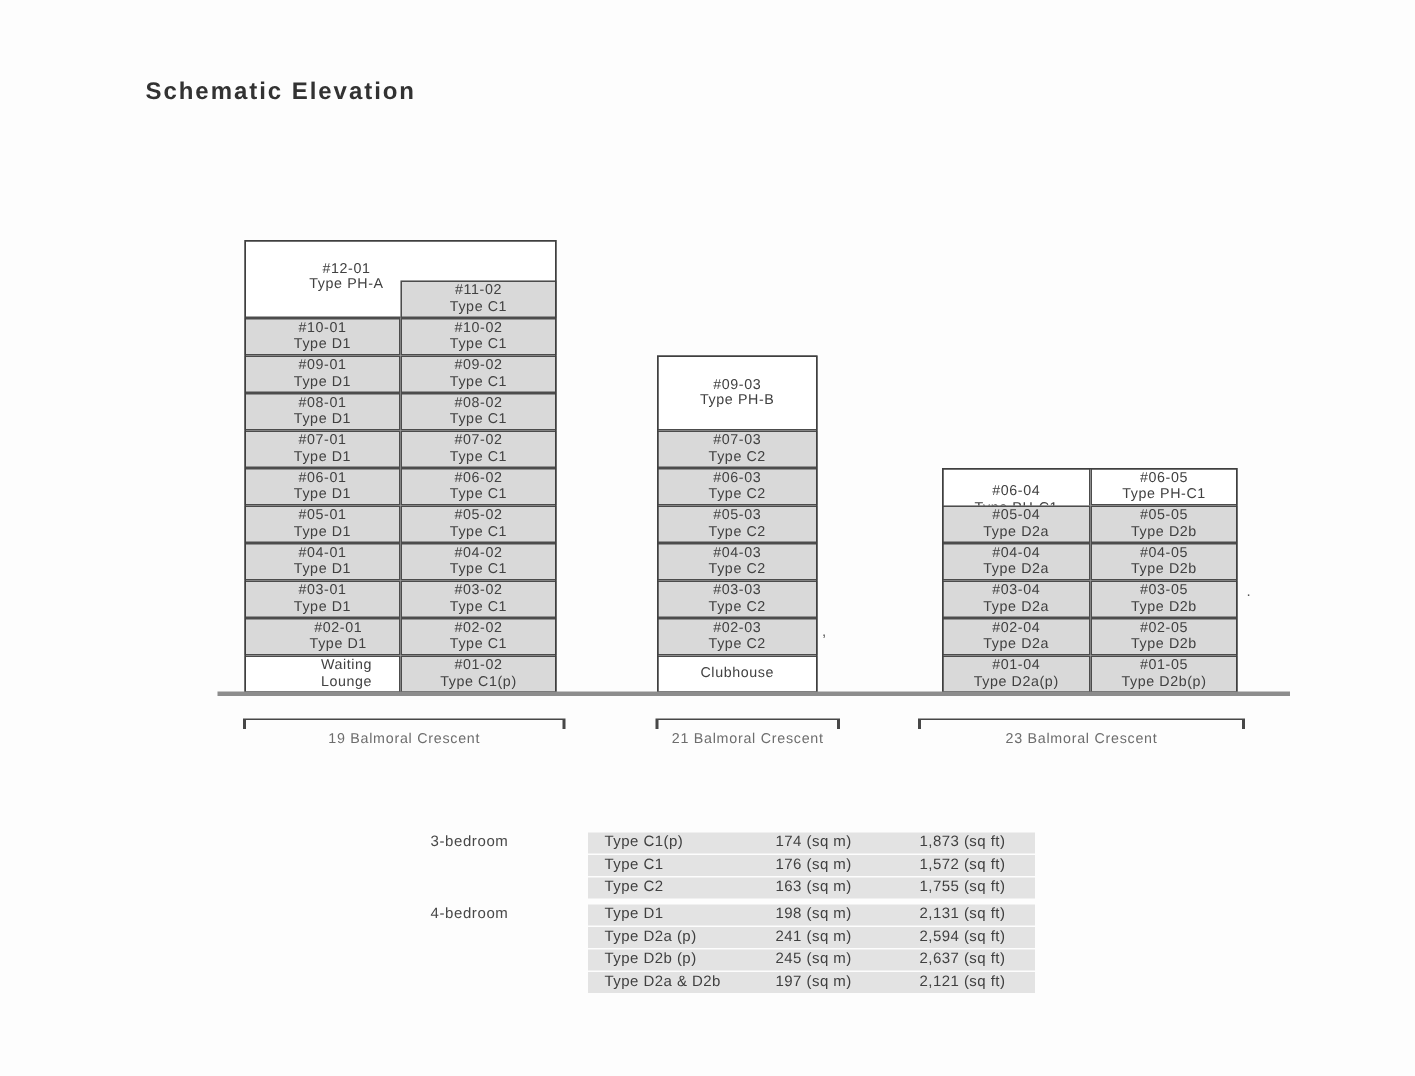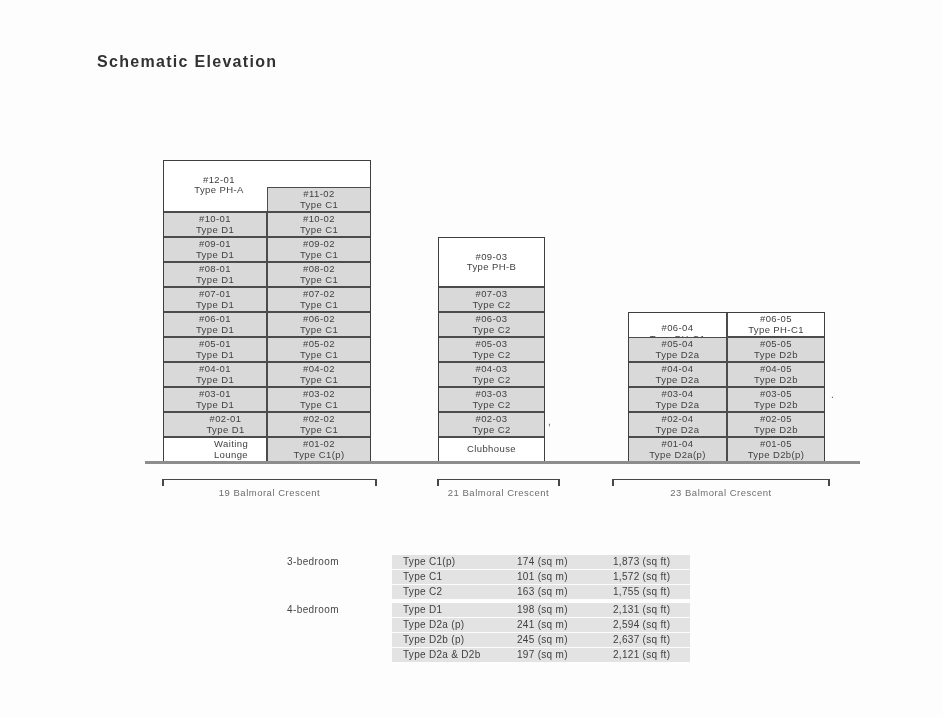--- a/index.html
+++ b/index.html
@@ -41,7 +41,7 @@
   <h1 class="title">Schematic Elevation</h1>
   <div id="diagram">
       <div class="cell white" style="left: 163px; top: 160px; width: 208px; height: 52px;"></div>
-      <div class="cell none" style="left: 167px; top: 163px; width: 104px; height: 44px;">
+      <div class="cell none" style="left: 179px; top: 163px; width: 104px; height: 44px;">
         <div>#12-01</div>
         <div>Type PH-A</div>
       </div>

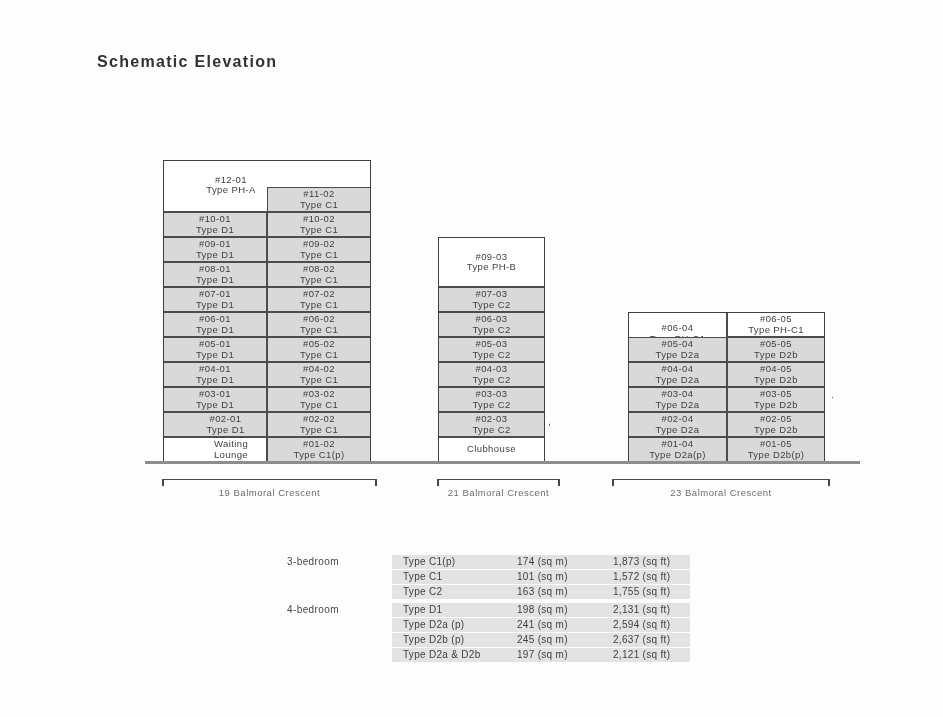--- a/index.html
+++ b/index.html
@@ -239,7 +239,7 @@
       </div>
       <div class="legend-row" style="top: 570px;">
         <span class="lg-type">Type C1</span>
-        <span class="lg-sqm">101 (sq m)</span>
+        <span class="lg-sqm">176 (sq m)</span>
         <span class="lg-sqft">1,572 (sq ft)</span>
       </div>
       <div class="legend-row" style="top: 585px;">

